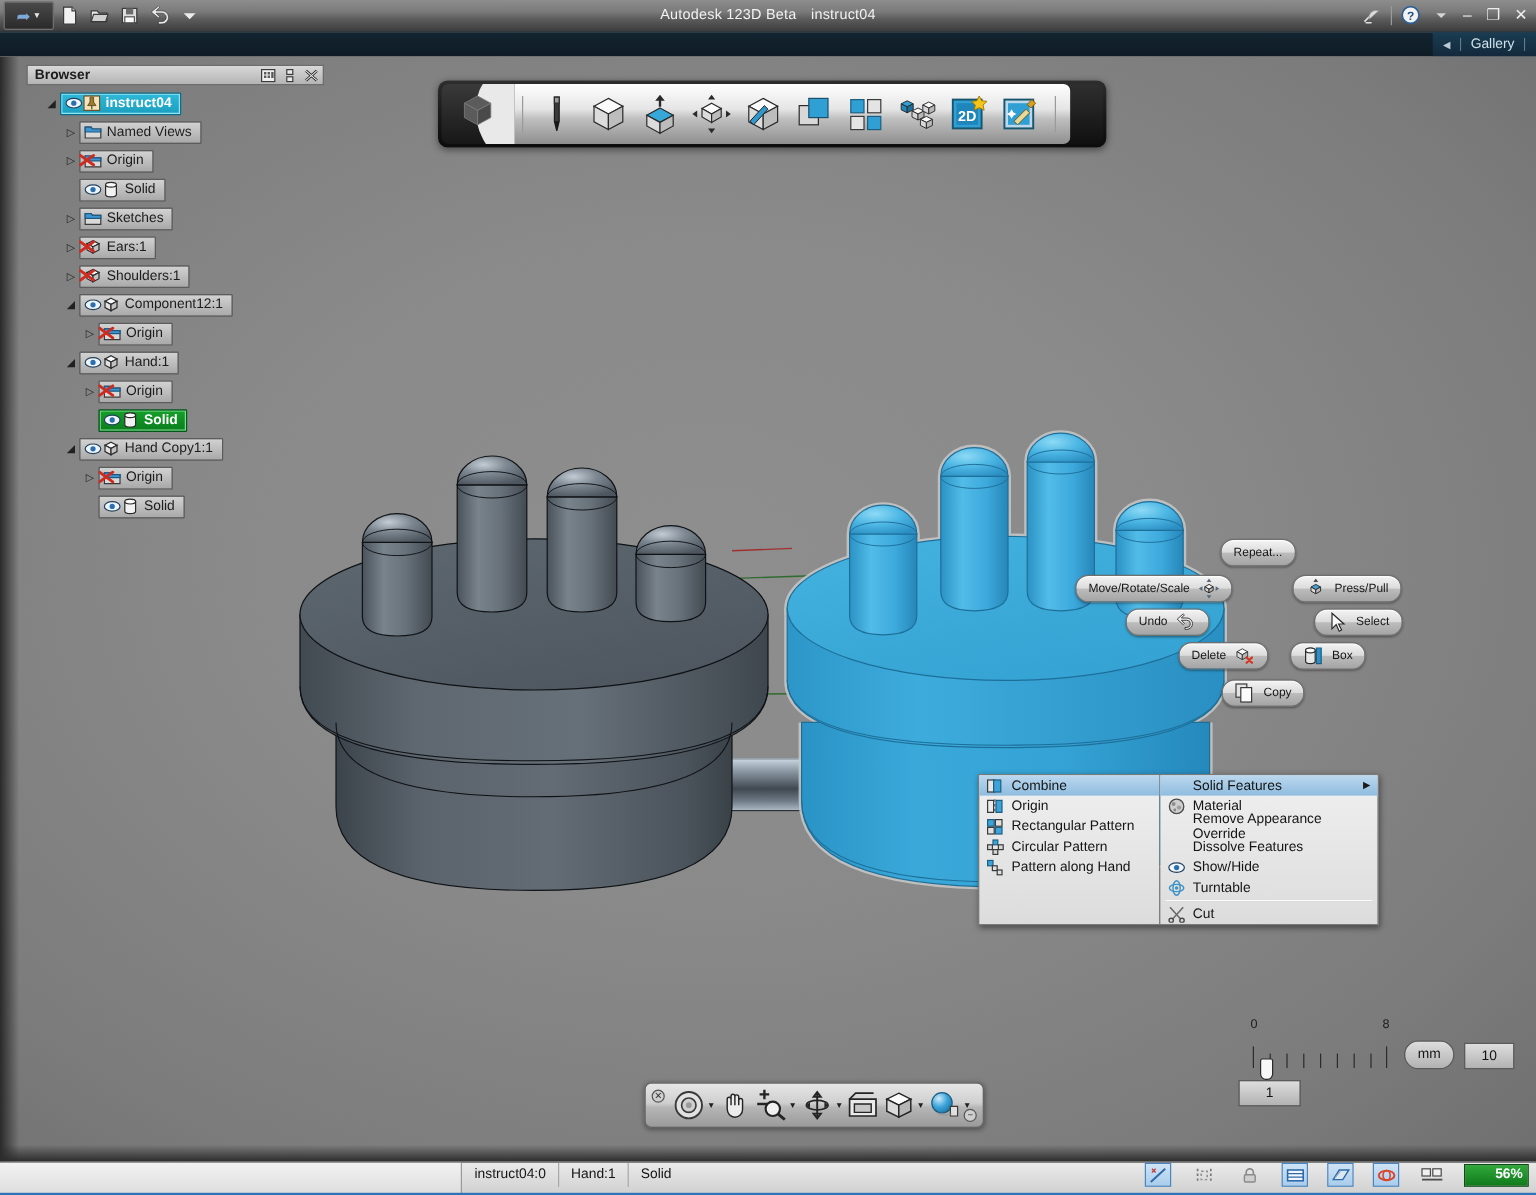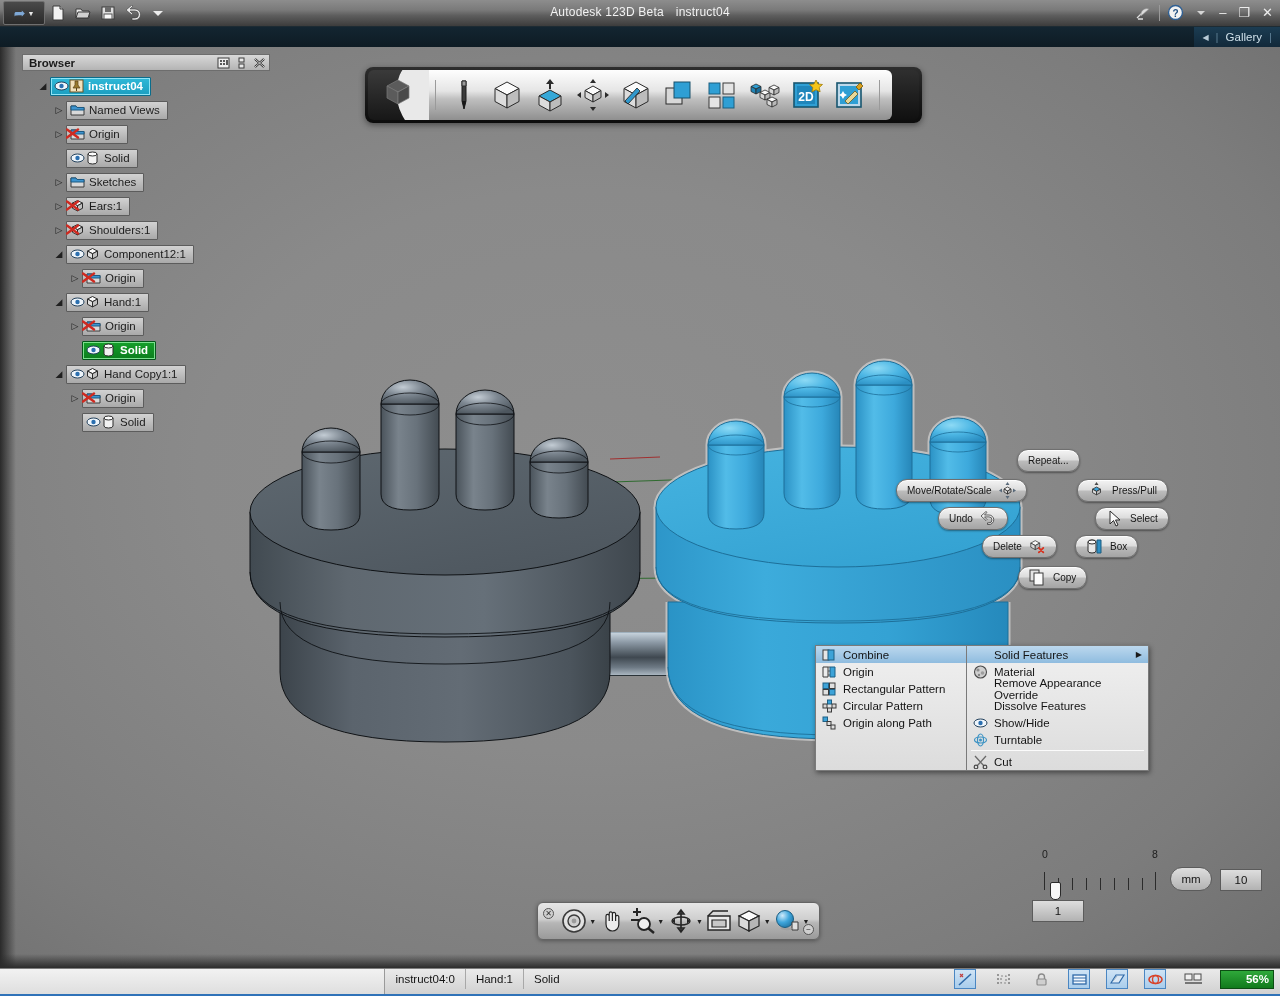--- a/index.html
+++ b/index.html
@@ -933,7 +933,7 @@
                 <rect x="9" y="9" width="4" height="4" fill="#e0e0e0" stroke="#3a3a3a"></rect>
               </svg>
             </span>
-            <span class="ctxlbl">Origin along Path</span>
+            <span class="ctxlbl">Pattern along Hand</span>
           </div>
         </div>
       <div class="ctx-col right" id="ctx-right">

